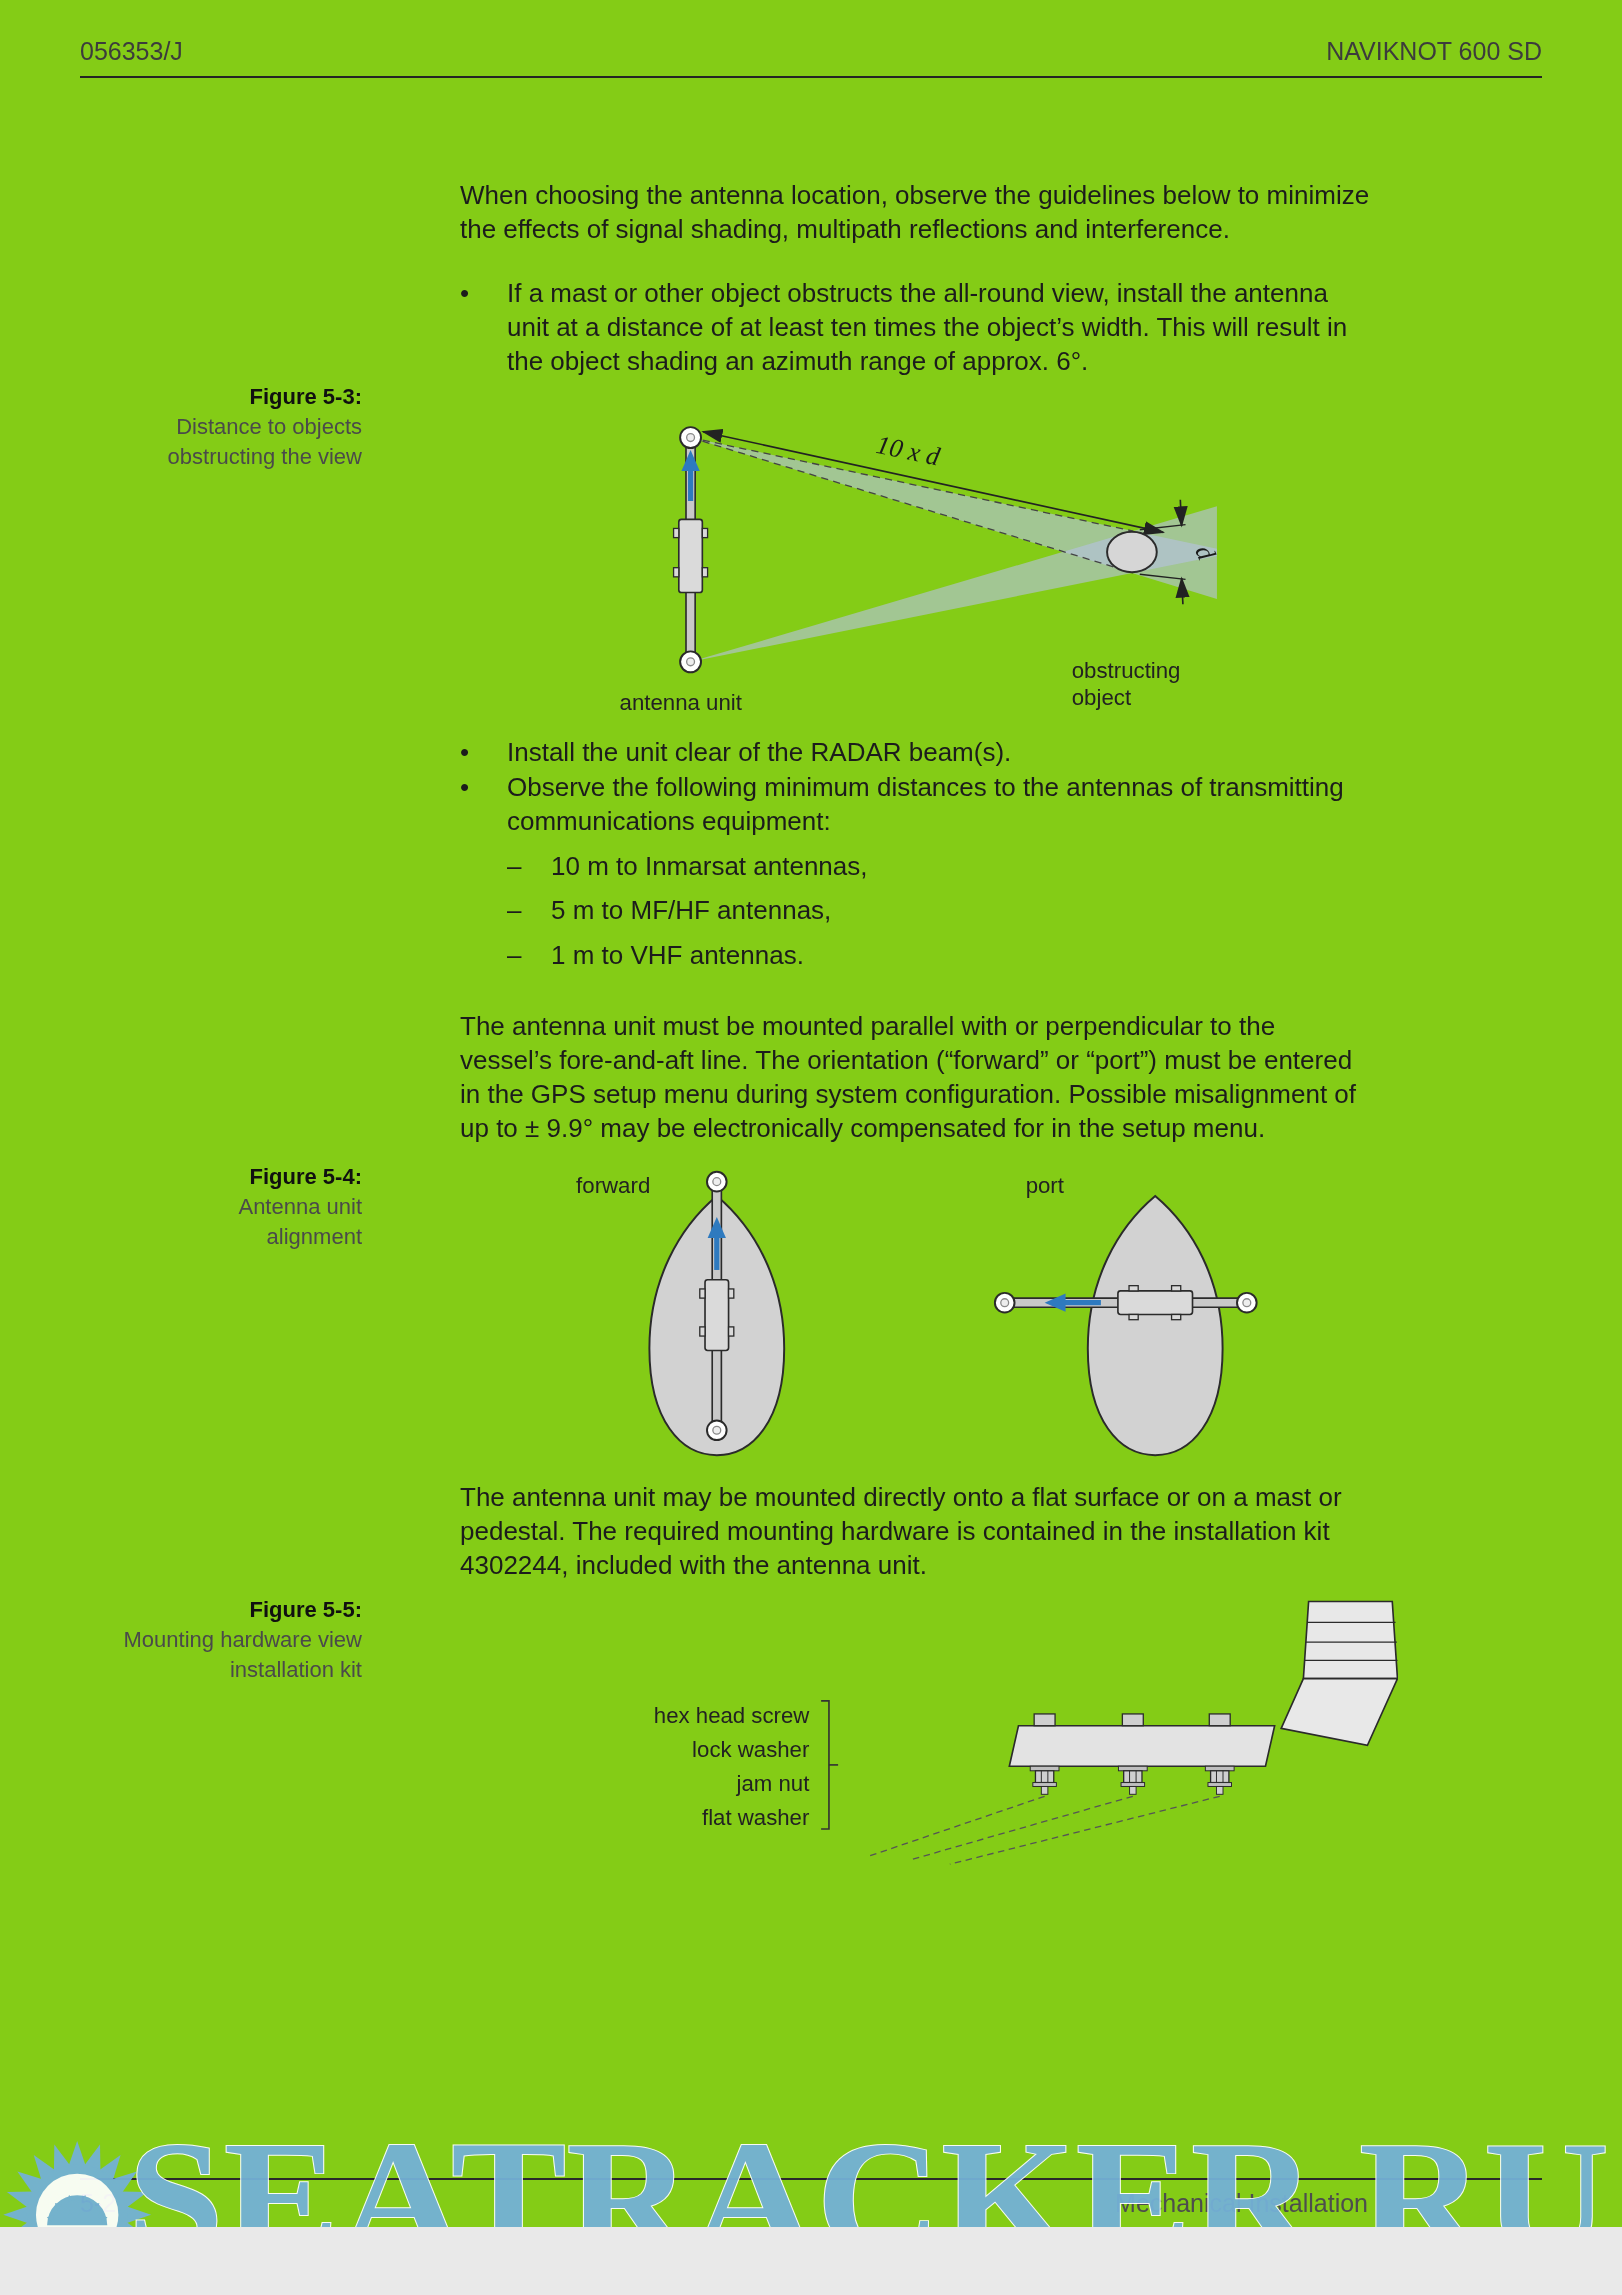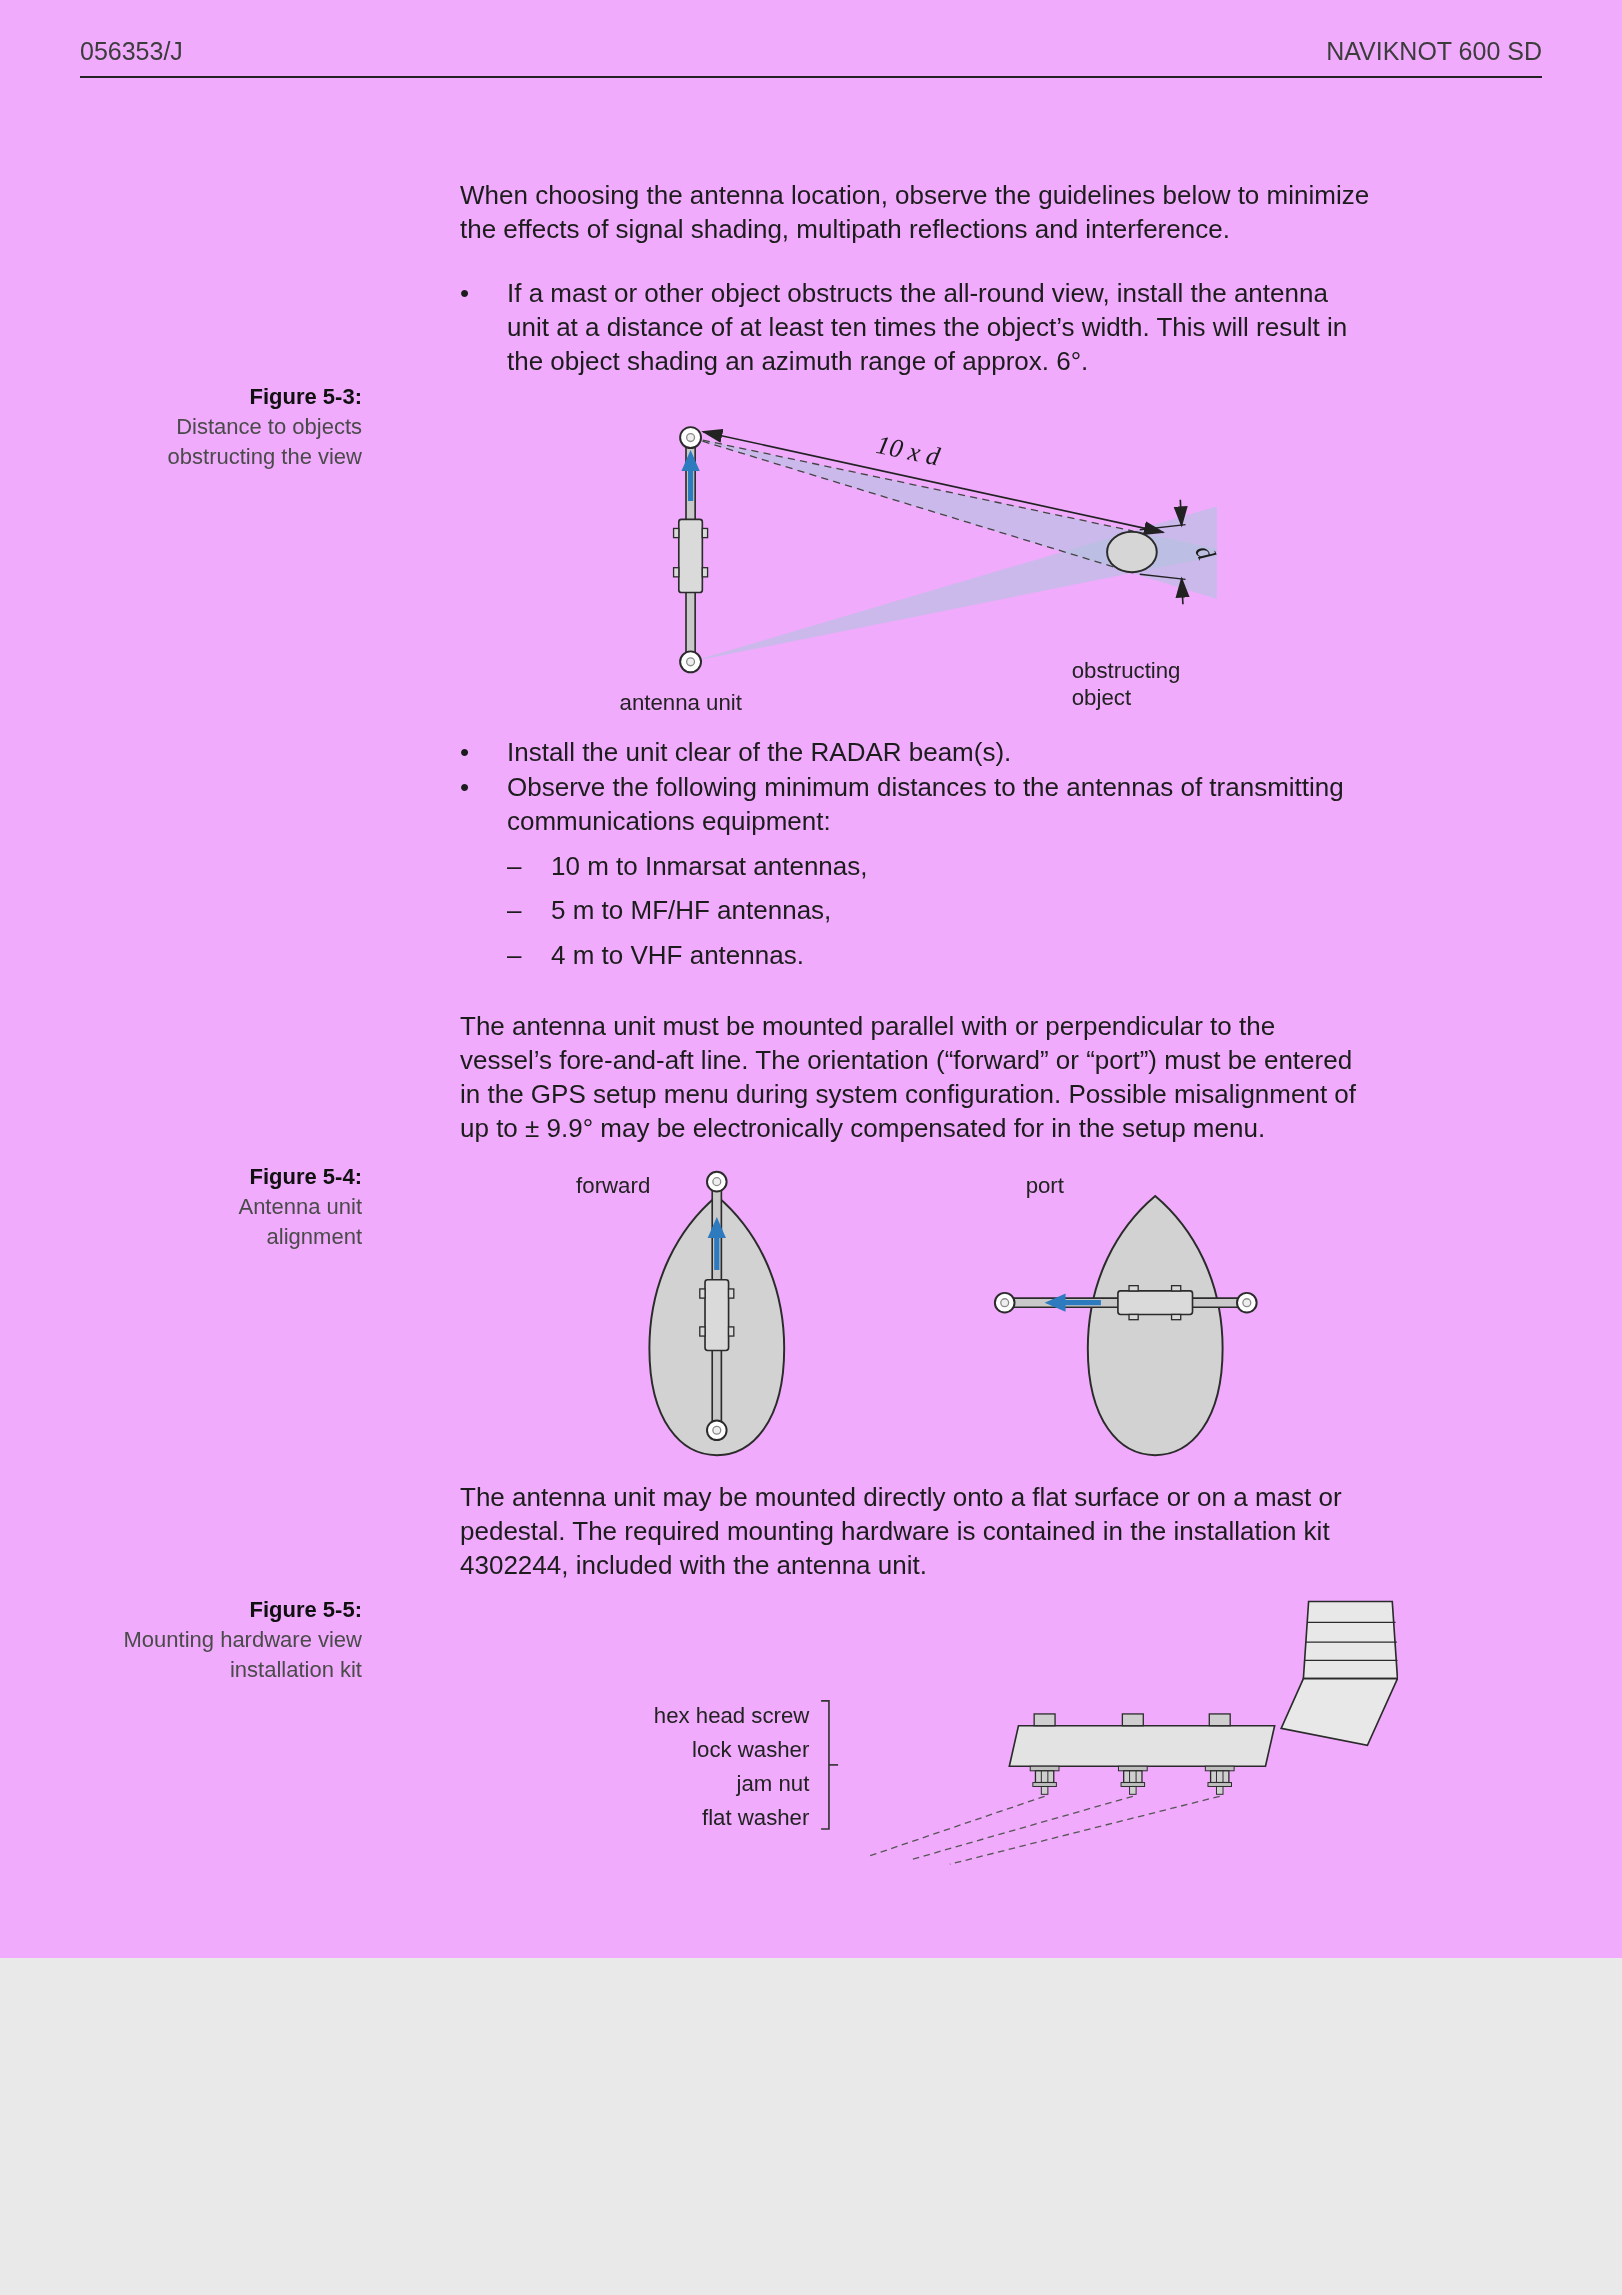--- a/index.html
+++ b/index.html
@@ -5,8 +5,8 @@
   * { margin:0; padding:0; box-sizing:border-box; }
   html, body { background:#e9e9e9; font-family:"Liberation Sans", sans-serif; }
   .page {
-    position:relative; width:1622px; height:1958px; margin:0 auto;
-    background:#f0abfc; color:#1c1c1c; overflow:hidden;
+    position:relative; width:1622px; height:2227px; margin:0 auto;
+    background:#84cc16; color:#1c1c1c; overflow:hidden;
   }
   
   .header {

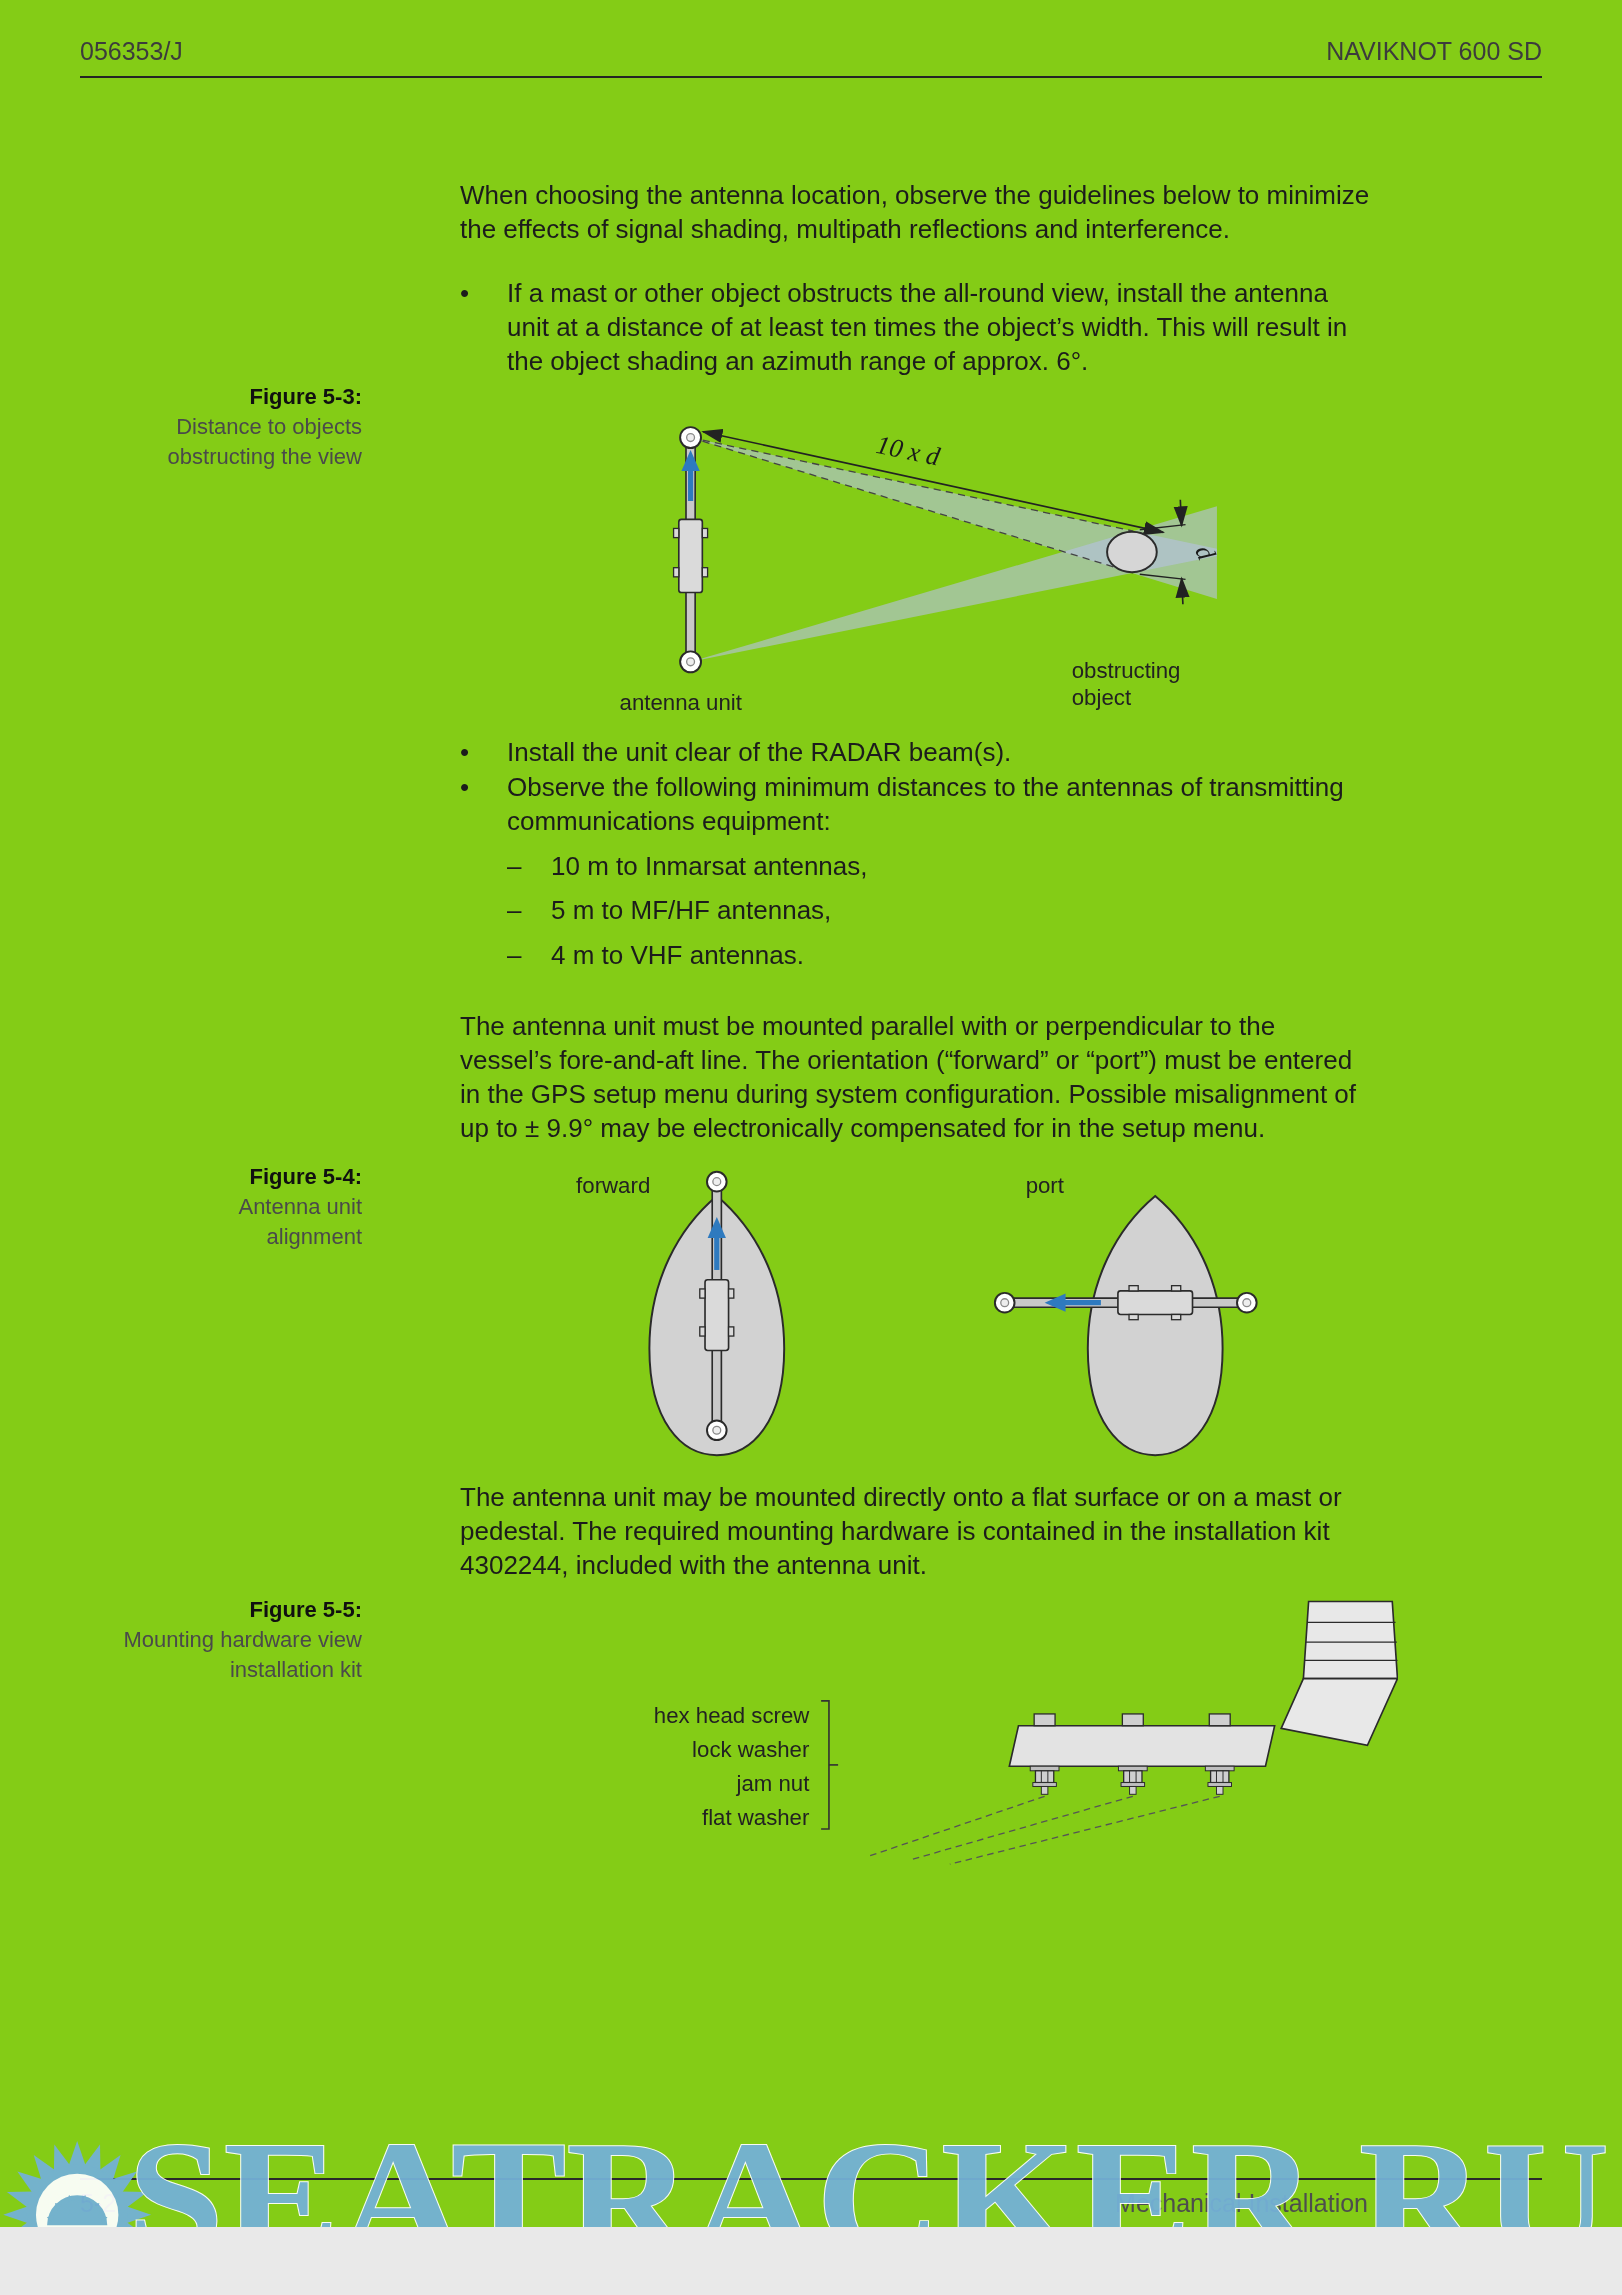--- a/index.html
+++ b/index.html
@@ -169,7 +169,7 @@
         </div>
         <div class="dash-item">
           <span class="marker">–</span>
-          <span>4 m to VHF antennas.</span>
+          <span>1 m to VHF antennas.</span>
         </div>
         <p class="mt-p2">The antenna unit must be mounted parallel with or perpendicular to the vessel’s fore-and-aft line. The orientation (“forward” or “port”) must be entered in the GPS setup menu during system configuration. Possible misalignment of up to ± 9.9° may be electronically compensated for in the setup menu.</p>
       </div>

